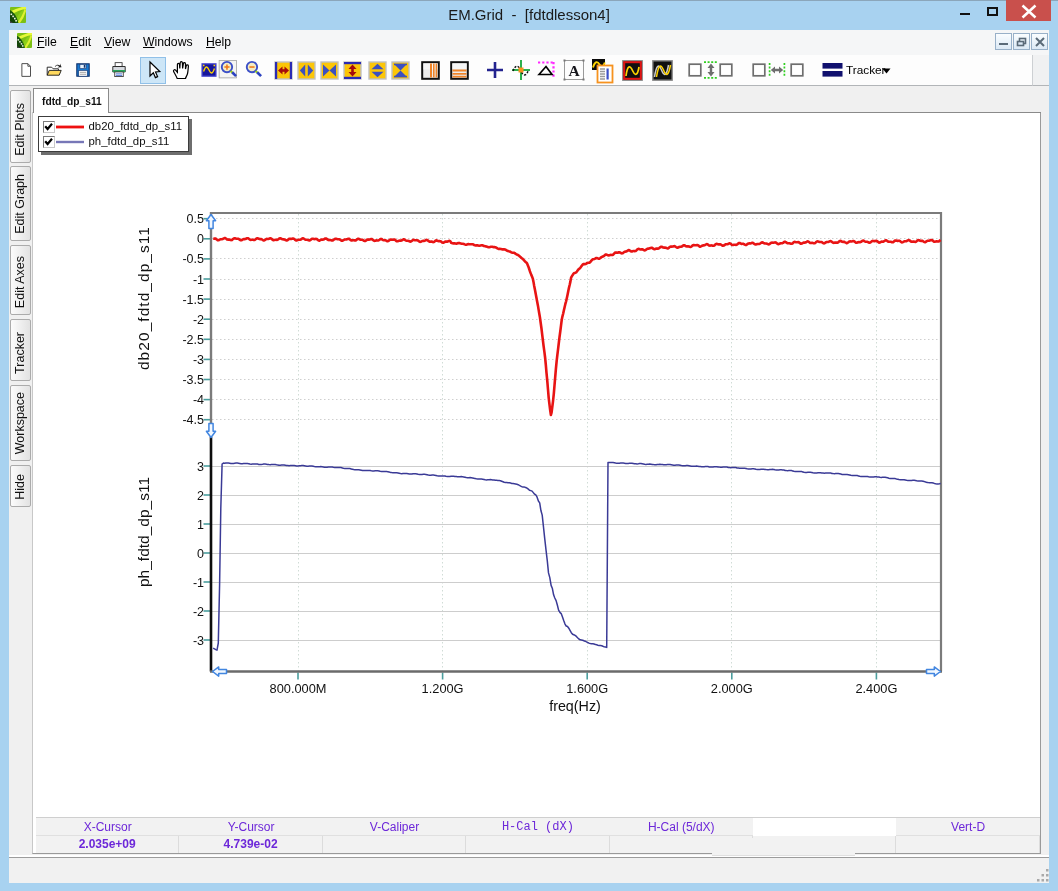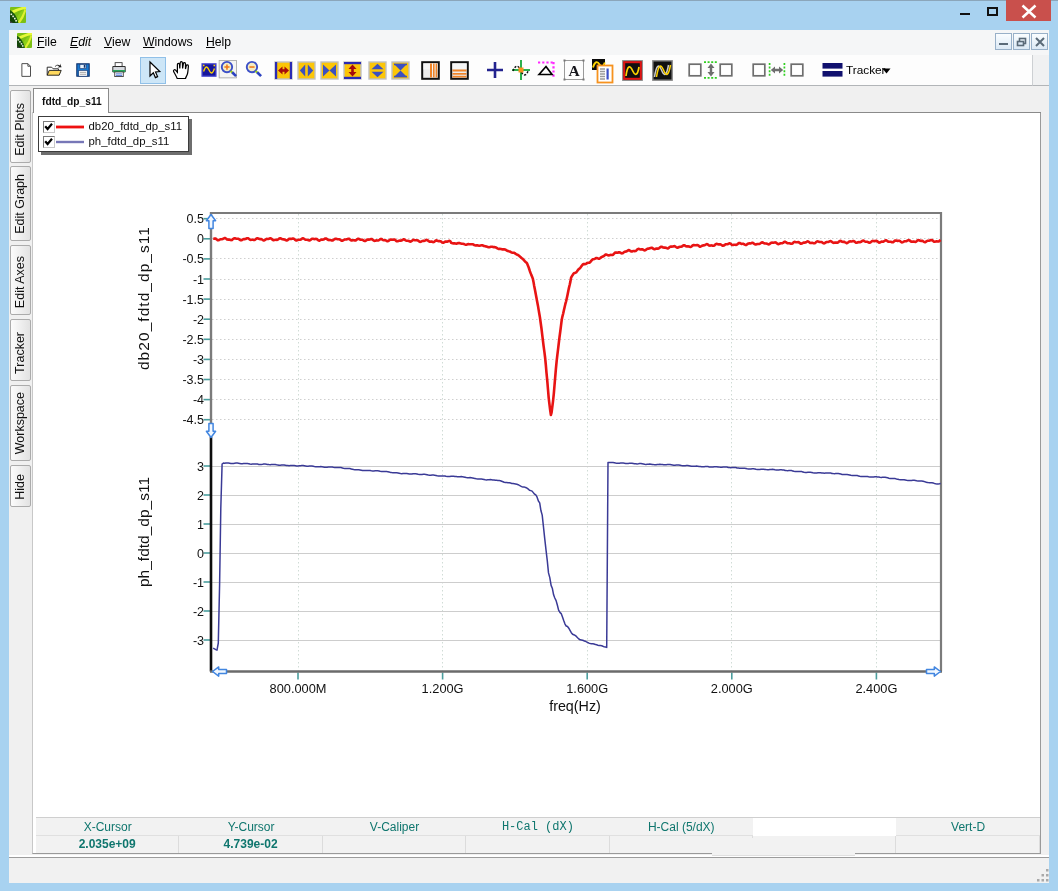--- a/index.html
+++ b/index.html
@@ -61,6 +61,7 @@
   <div class="abs" id="borderL"></div>
   <div class="abs" id="borderR"></div>
   <div class="abs" id="borderB"></div>
+  <div class="abs" id="title-text">EM.Grid&nbsp;&nbsp;-&nbsp;&nbsp;[fdtdlesson4]</div>
   <svg class="abs" style="left:10px;top:7px" width="16" height="16" viewBox="0 0 16 16">
       <rect x="0" y="0" width="16" height="16" fill="#7cc014" rx="1"></rect>
       <path d="M16 1 C11 4 7 8 5 16 L10 16 C11 10 13 5 16 3 Z" fill="#8cd018"></path>

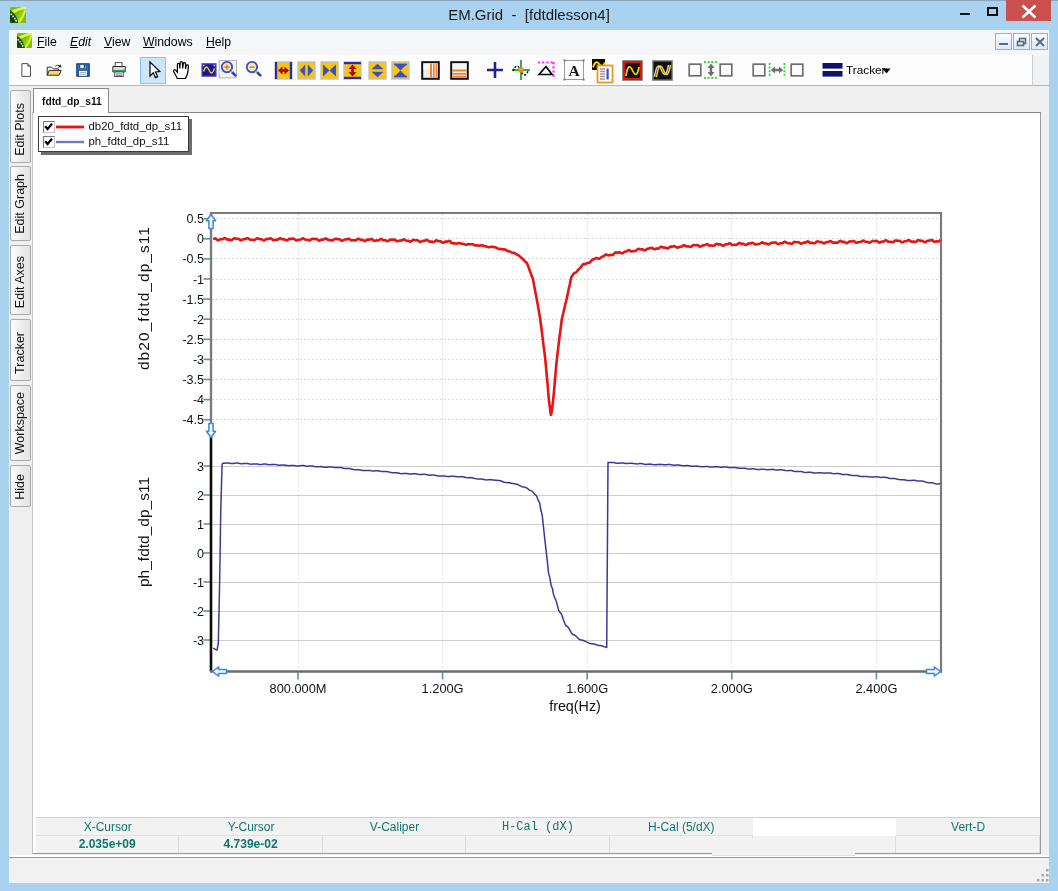--- a/index.html
+++ b/index.html
@@ -100,7 +100,7 @@
       <path d="M0 14 L3 16 L0 16 Z" fill="#4a4452"></path>
     </svg>
     <div class="menu-item" style="left:37px;"><u>F</u>ile</div>
-    <div class="menu-item" style="left:70px;font-style:italic;"><u>E</u>dit</div>
+    <div class="menu-item" style="left:70px;"><u>E</u>dit</div>
     <div class="menu-item" style="left:104px;"><u>V</u>iew</div>
     <div class="menu-item" style="left:143px;"><u>W</u>indows</div>
     <div class="menu-item" style="left:206px;"><u>H</u>elp</div>

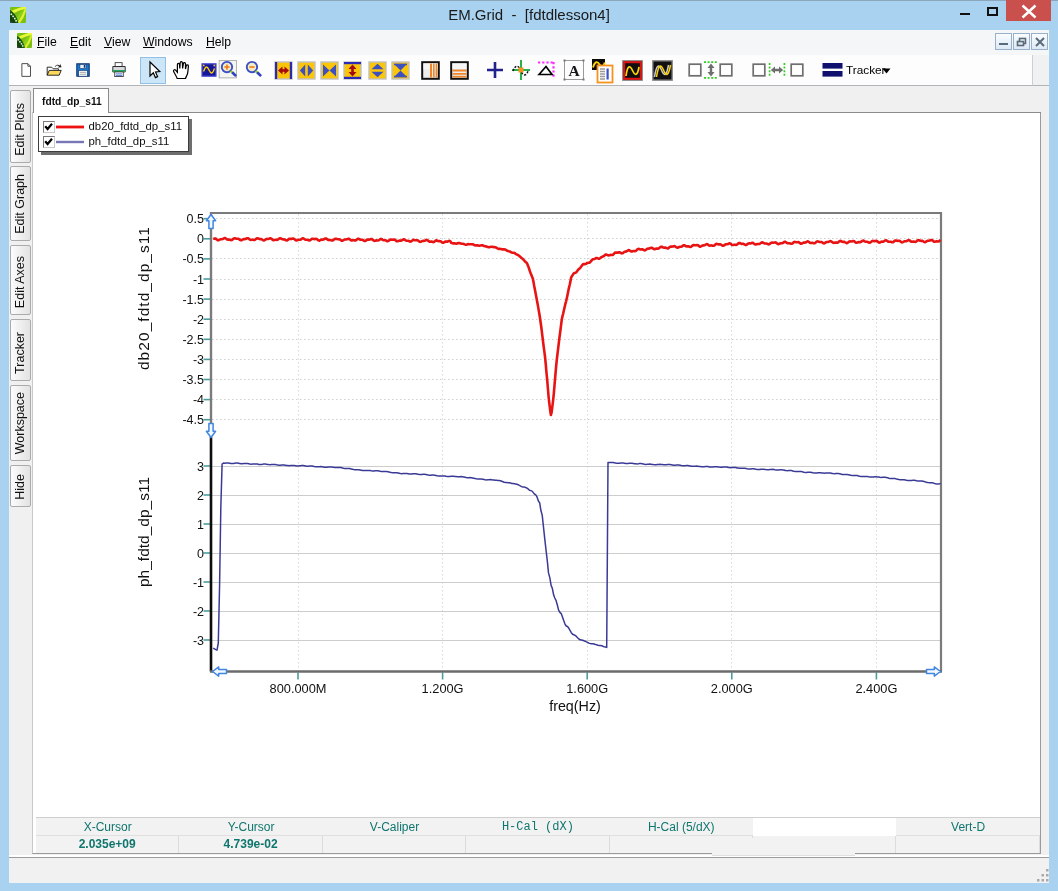--- a/index.html
+++ b/index.html
@@ -43,7 +43,7 @@
 .leg-line { position:absolute; left:13px; width:28px; }
 .leg-txt { position:absolute; left:45.5px; top:0px; font-size:11.4px; color:#111; }
 
-#ctable { left:36px; top:817px; width:1004px; height:36px; font-size:12px; color:#0f766e; border-top:1px solid #cfcfcf; }
+#ctable { left:36px; top:817px; width:1004px; height:36px; font-size:12px; color:#6d28d9; border-top:1px solid #cfcfcf; }
 .ct-head { position:absolute; top:0; height:18px; width:143.4px; text-align:center; line-height:18px;
   background:#f2f2f2; border-bottom:1px solid #e0e0e0;}
 .ct-val { position:absolute; top:18px; height:17px; width:143.4px; text-align:center; line-height:16px;

